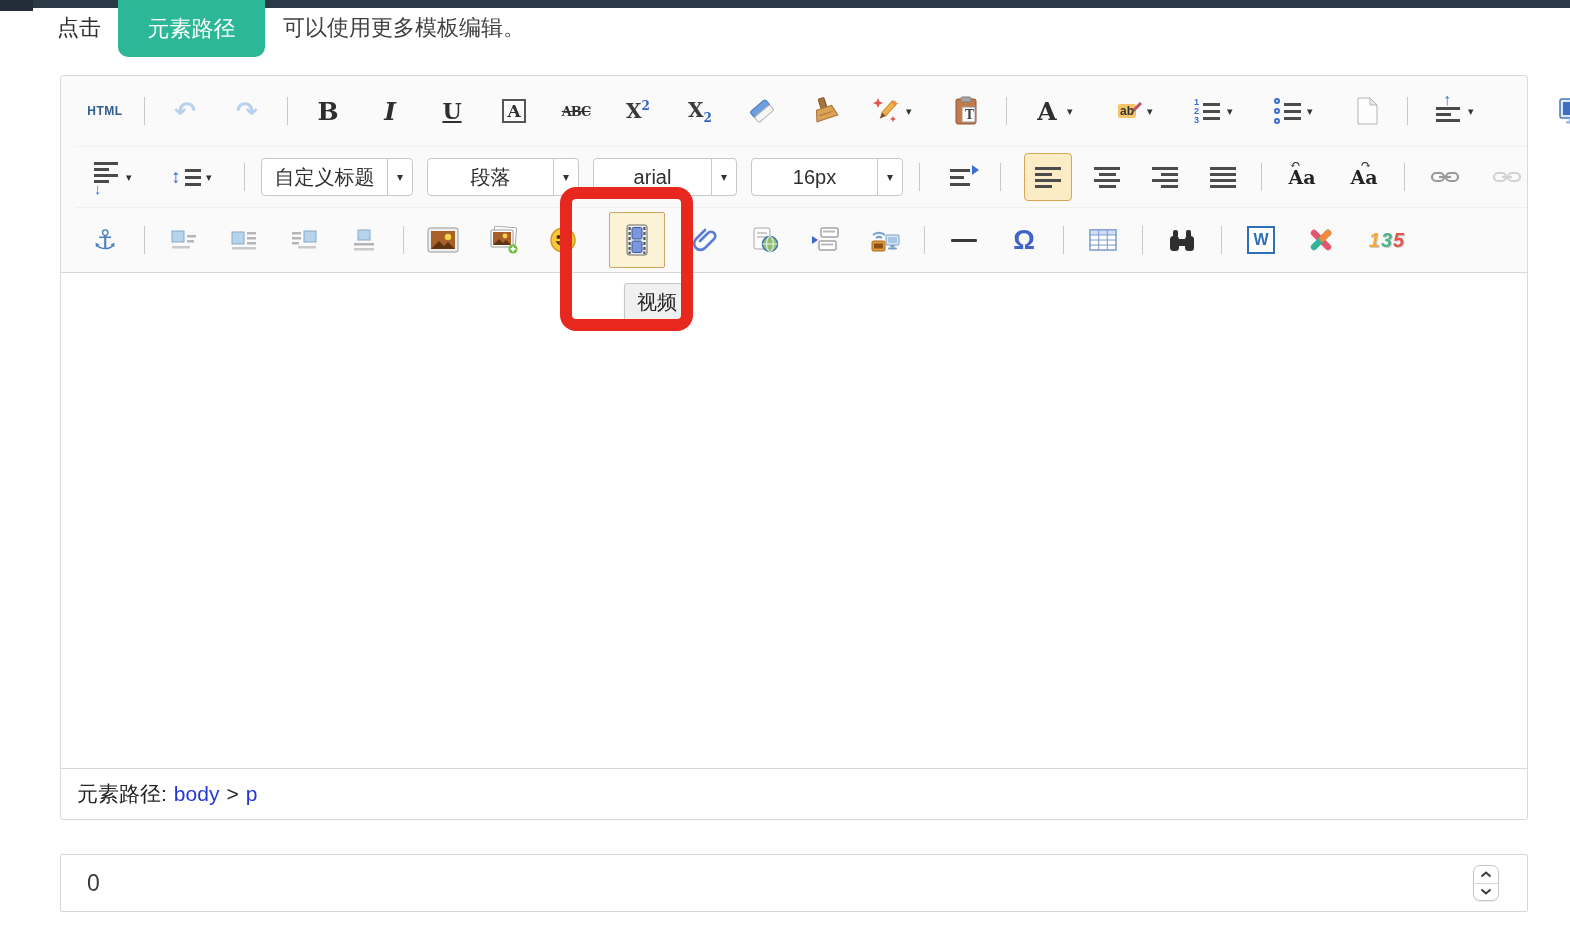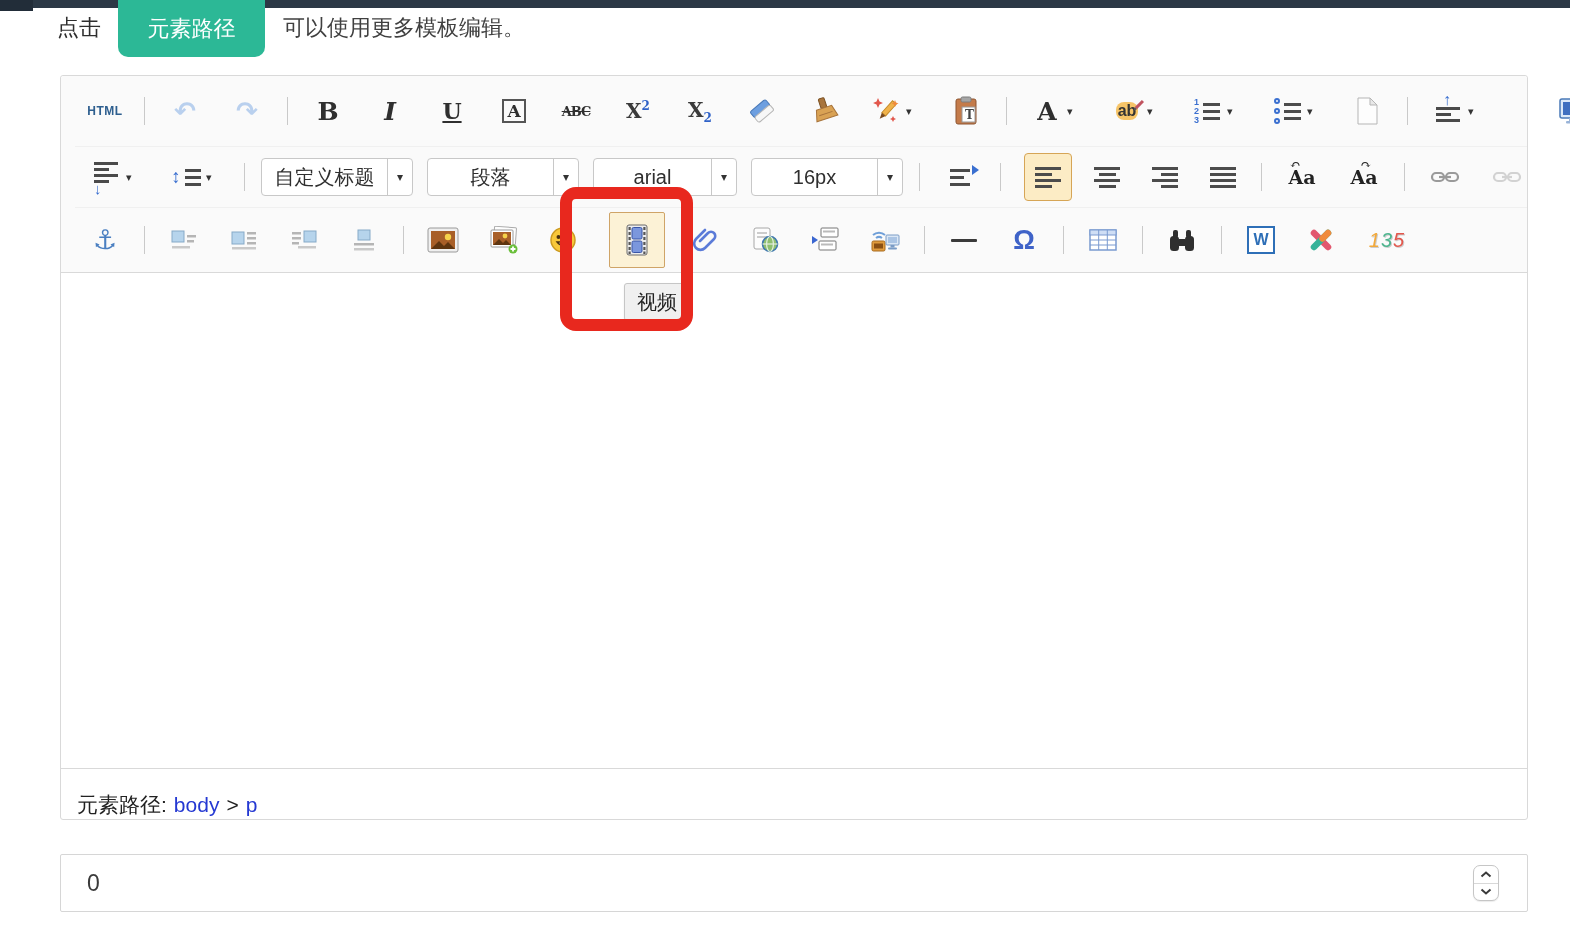--- a/index.html
+++ b/index.html
@@ -38,7 +38,7 @@
   .html-label{font-size:12px;font-weight:bold;color:#2e5f8f;letter-spacing:.5px}
   .undo-glyph{font-size:26px;font-weight:bold;color:#b9d0ee;line-height:1}
   .fc-a{font-size:25px;font-weight:bold;color:#2f2f2f}
-  .hl-ab{font-size:16px;font-weight:bold;color:#333;background:#f6c468;border-radius:8px;padding:0 2px;position:relative}
+  .hl-ab{font-size:12px;font-weight:bold;color:#333;background:#f6c468;border-radius:2px;padding:0 2px;position:relative}
   .hl-pencil{position:absolute;right:-8px;top:-4px}
   .list-ic{display:flex;align-items:center;gap:4px}
   .list-ic .nums{display:flex;flex-direction:column;color:#3a6fd0;font-size:9px;font-weight:bold;line-height:9px}

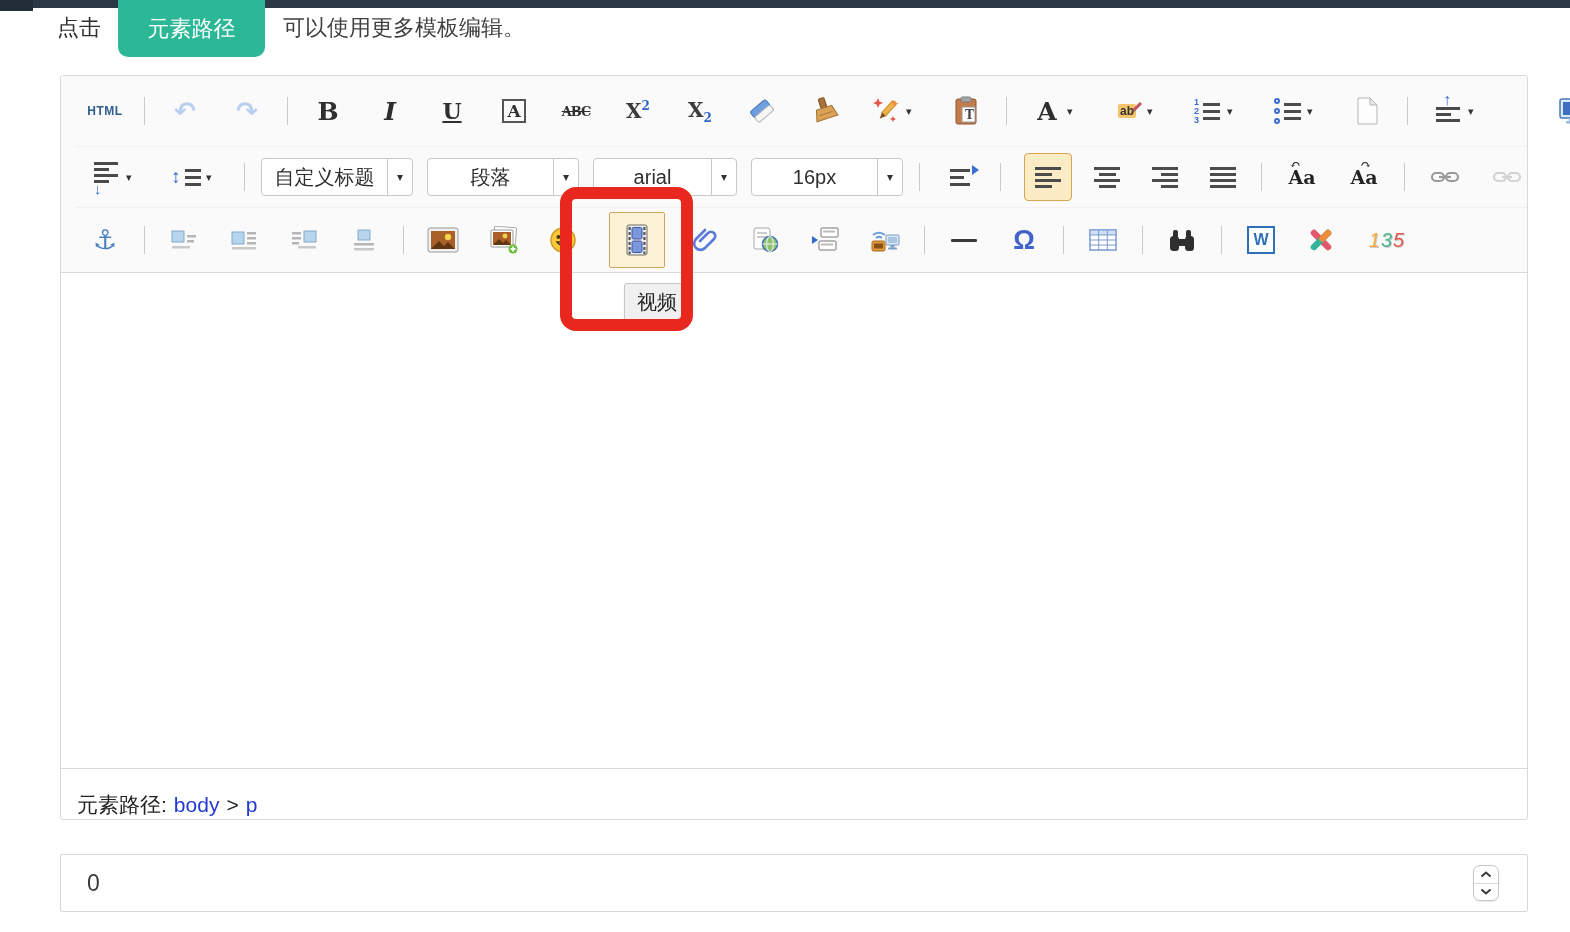--- a/index.html
+++ b/index.html
@@ -70,7 +70,7 @@
   .omega-glyph{font-size:27px;font-weight:bold;color:#3f63c8;line-height:1}
   .word-box{width:28px;height:28px;border:2px solid #2e6fb7;background:#fff;display:flex;align-items:center;justify-content:center;box-sizing:border-box}
   .word-box span{font-size:16px;font-weight:bold;color:#2e6fb7}
-  .logo135{font-size:20px;font-weight:normal;font-style:italic;letter-spacing:1px;text-shadow:1px 1px 0 rgba(0,0,0,.18)}
+  .logo135{font-size:20px;font-weight:bold;font-style:italic;letter-spacing:1px;text-shadow:1px 1px 0 rgba(0,0,0,.18)}
   .logo135 .d1{color:#f2a93b}.logo135 .d2{color:#4db58e}.logo135 .d3{color:#e2574c}
   .video-btn{flex:none;width:56px;height:56px;margin:0 10px 0 16px;background:#fcf2d6;border:1px solid #cfa467;border-radius:2px;
              display:flex;align-items:center;justify-content:center;cursor:pointer;box-sizing:border-box}

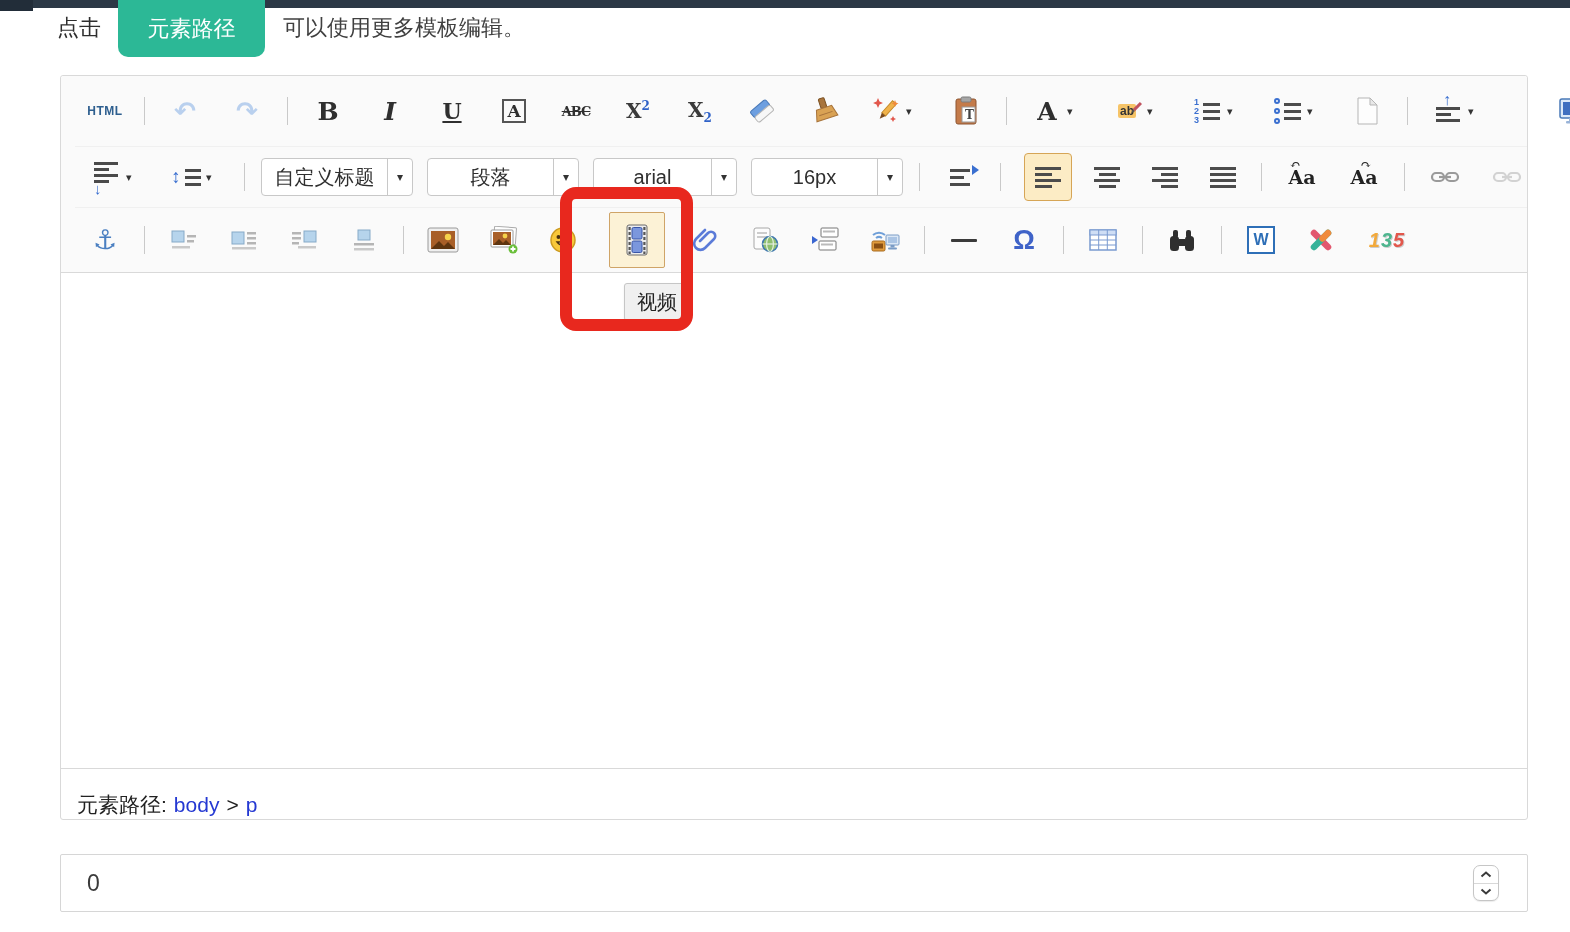--- a/index.html
+++ b/index.html
@@ -75,7 +75,7 @@
   .video-btn{flex:none;width:56px;height:56px;margin:0 10px 0 16px;background:#fcf2d6;border:1px solid #cfa467;border-radius:2px;
              display:flex;align-items:center;justify-content:center;cursor:pointer;box-sizing:border-box}
   .content{flex:1;background:#fff;cursor:text}
-  .statusbar{height:50px;border-top:1px solid #d9d9d9;display:flex;align-items:flex-end;justify-content:space-between;padding:0 16px;font-size:21px}
+  .statusbar{height:50px;border-top:1px solid #d9d9d9;display:flex;align-items:center;justify-content:space-between;padding:0 16px;font-size:21px}
   .statusbar .path{color:#222;display:flex;gap:7px;align-items:center}
   .statusbar a{color:#2438d2;cursor:pointer}
   .charinfo{color:#a6a6a6}

